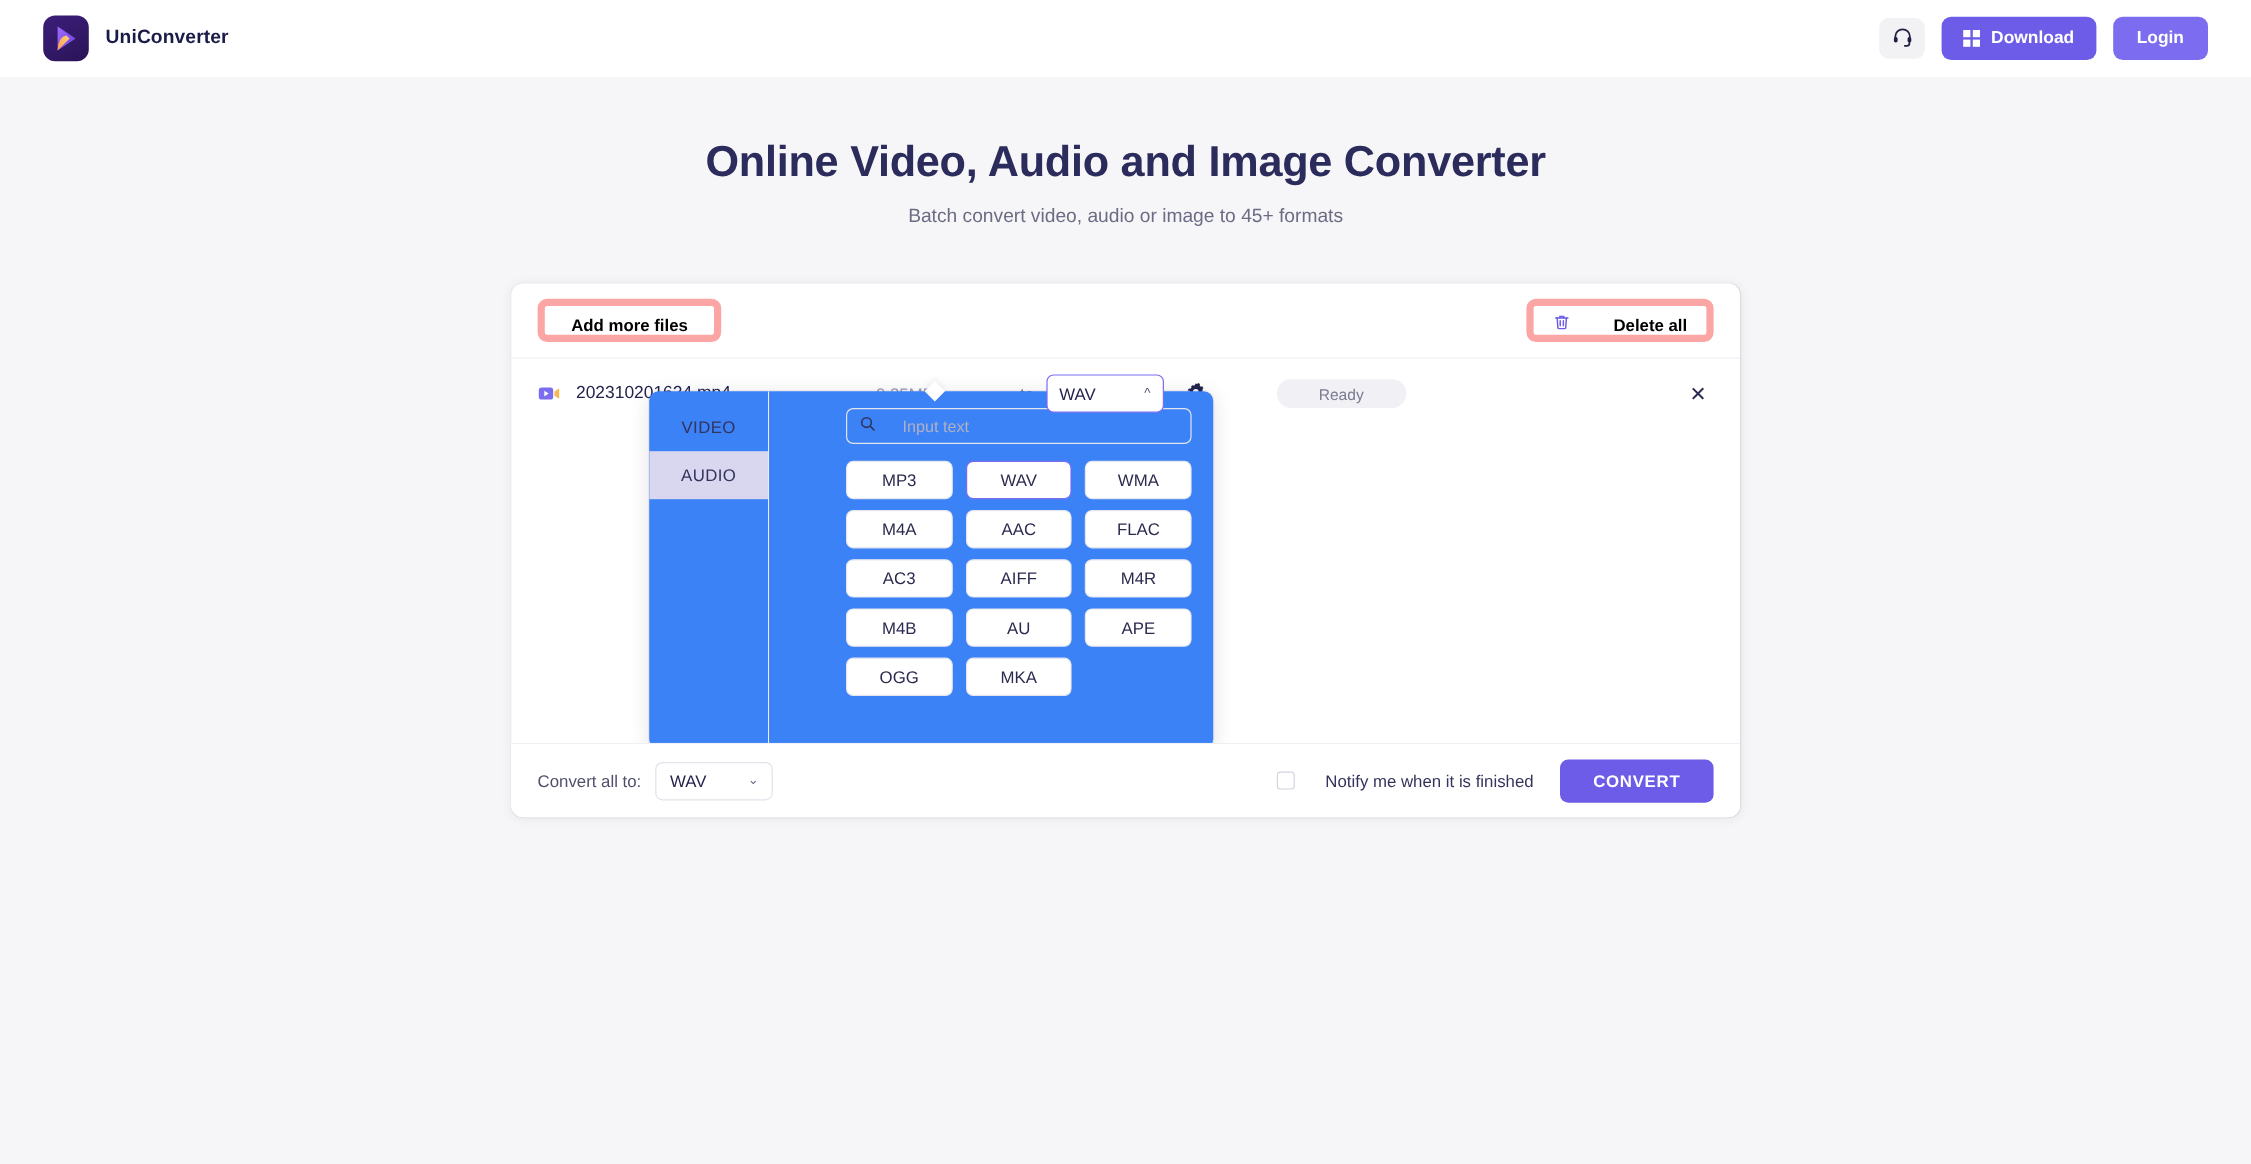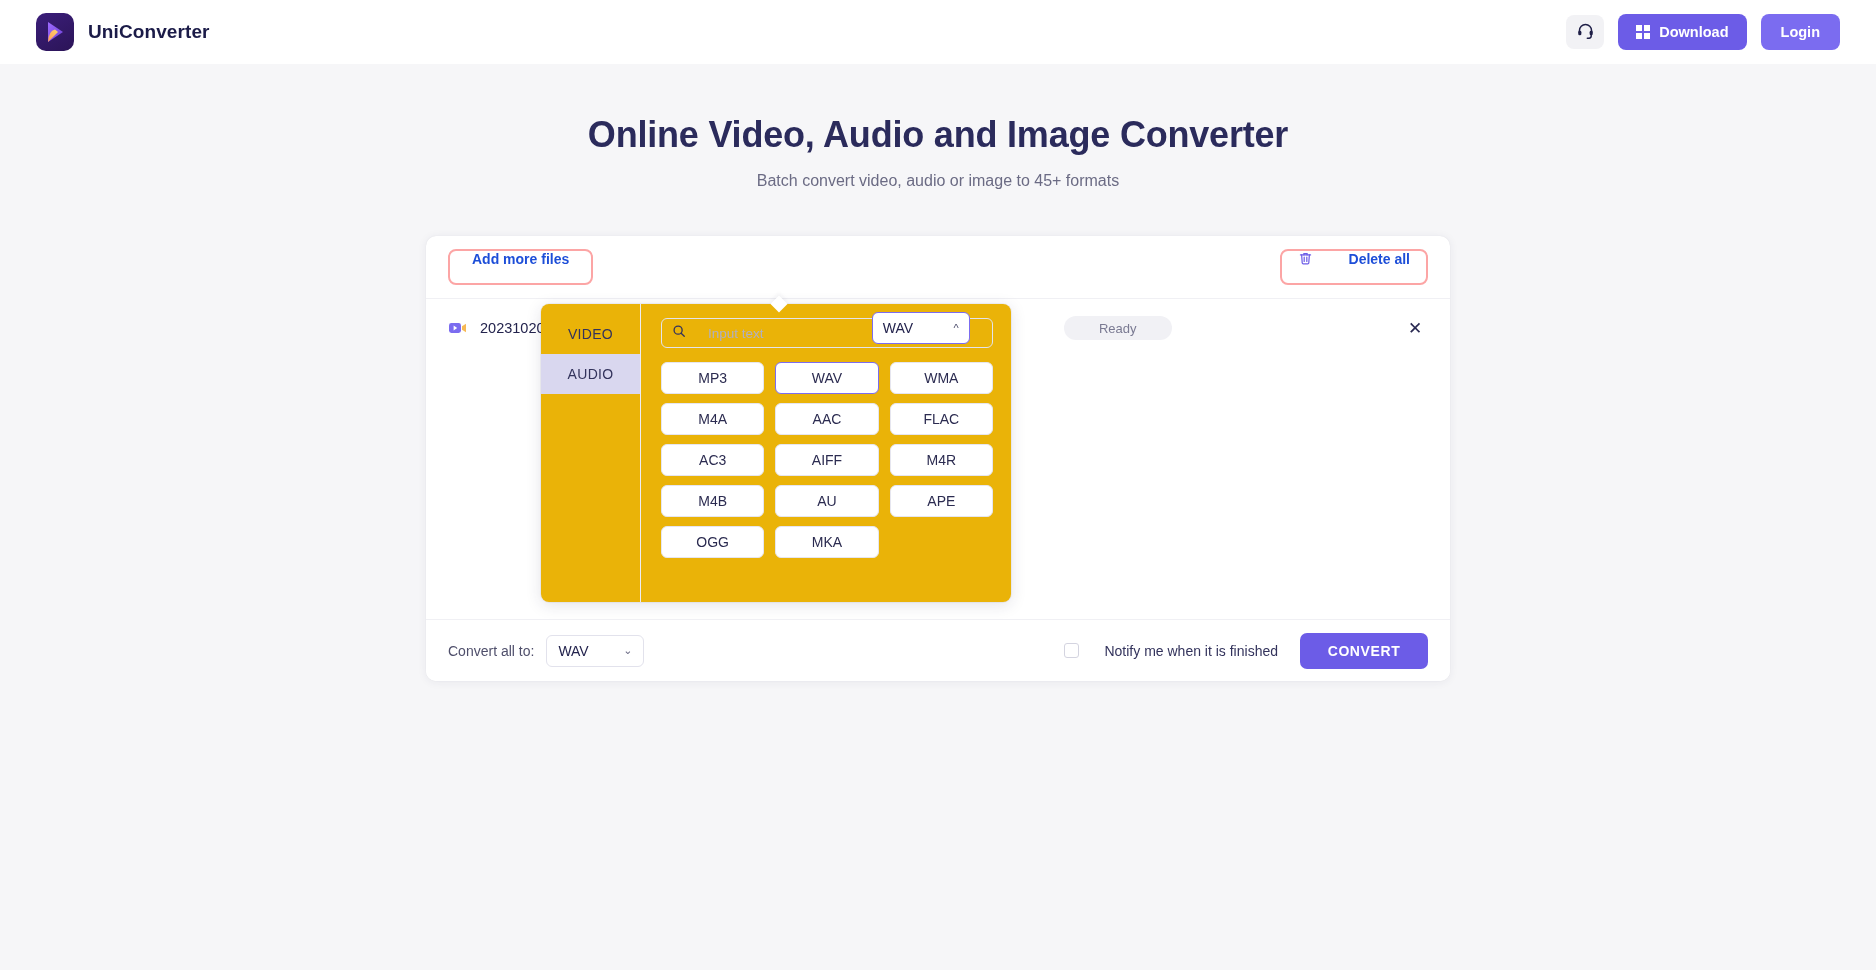--- a/index.html
+++ b/index.html
@@ -40,7 +40,7 @@
   }
   .logo-tile svg { display:block; }
   .brand-name {
-    font-size: 19px;
+    font-size: 16px;
     font-weight: bold;
     color: #1b1b48;
     letter-spacing: .1px;

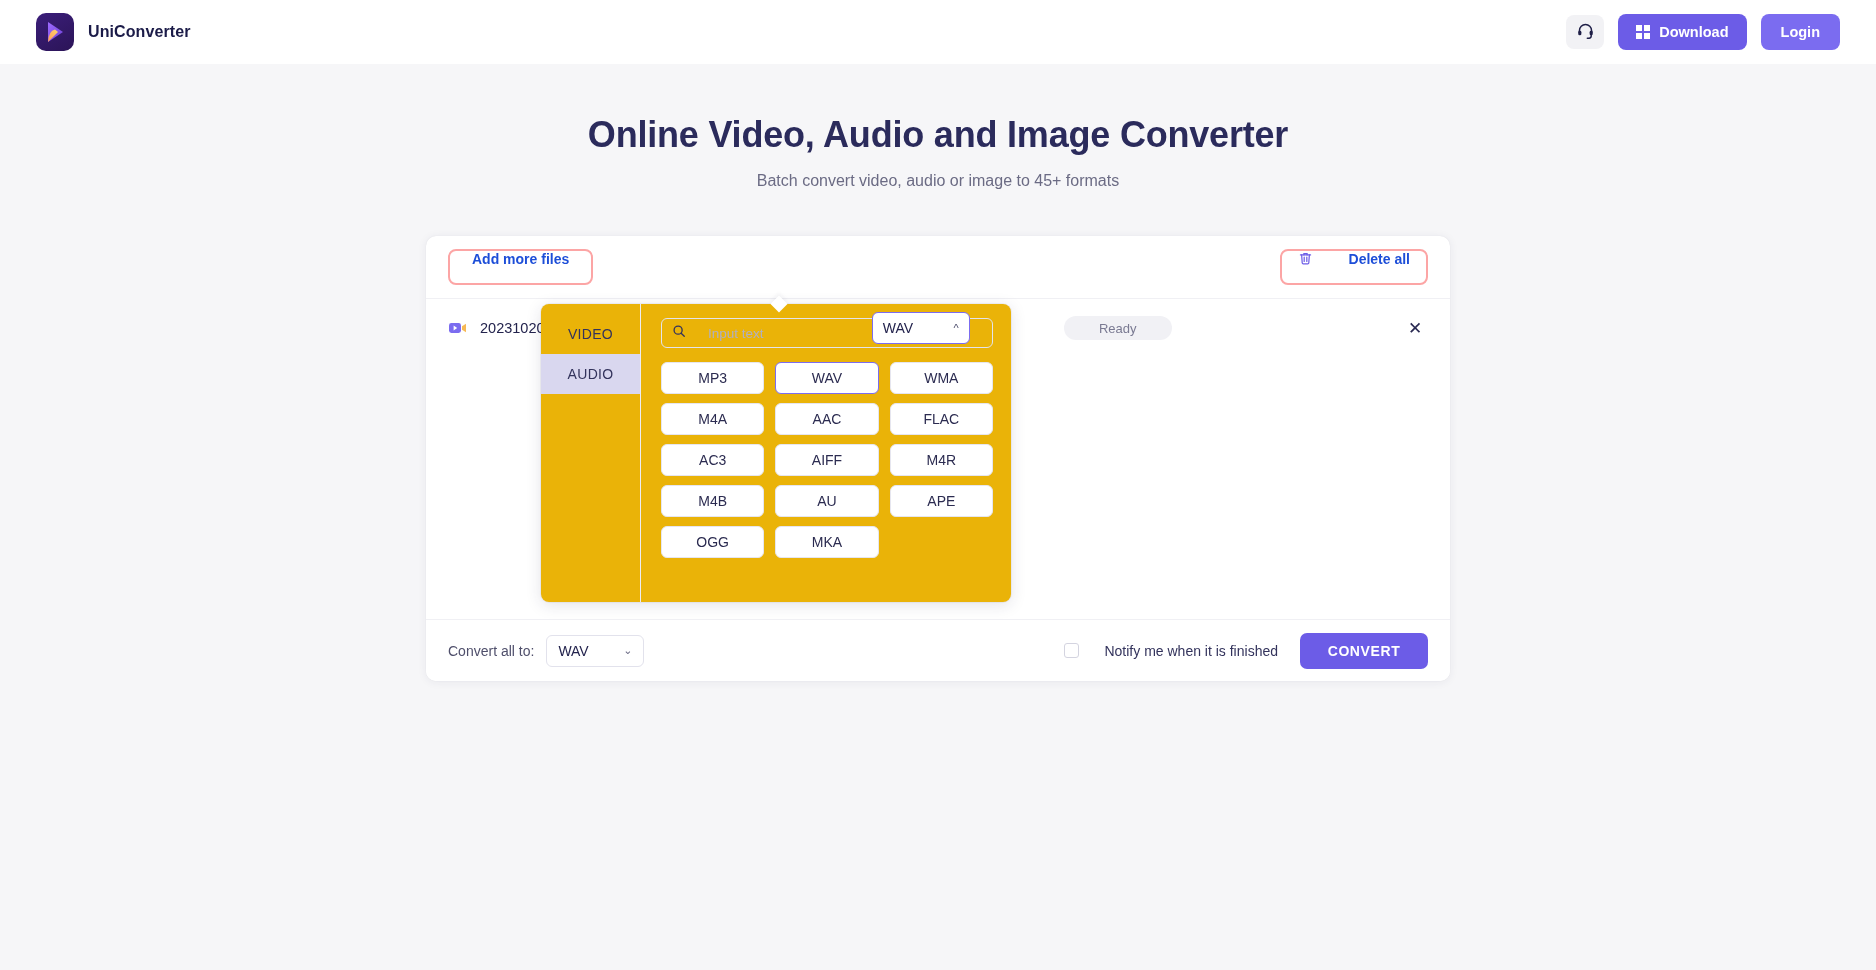--- a/index.html
+++ b/index.html
@@ -128,9 +128,9 @@
   }
   .btn-outline {
     height: 36px;
-    border: 2px solid #fca5a5;
-    background: #fff;
-    color: #1d4ed8;
+    border: 6px solid #fca5a5;
+    background: #fff;
+    color: #000000;
     border-radius: 8px;
     font-size: 14px;
     font-weight: bold;
@@ -138,7 +138,7 @@
     cursor: pointer;
     font-family: inherit;
     display: flex;
-    align-items: flex-start;
+    align-items: flex-end;
     gap: 8px;
   }
   .btn-delete-all { margin-left: auto; padding: 0 16px; gap: 36px; }

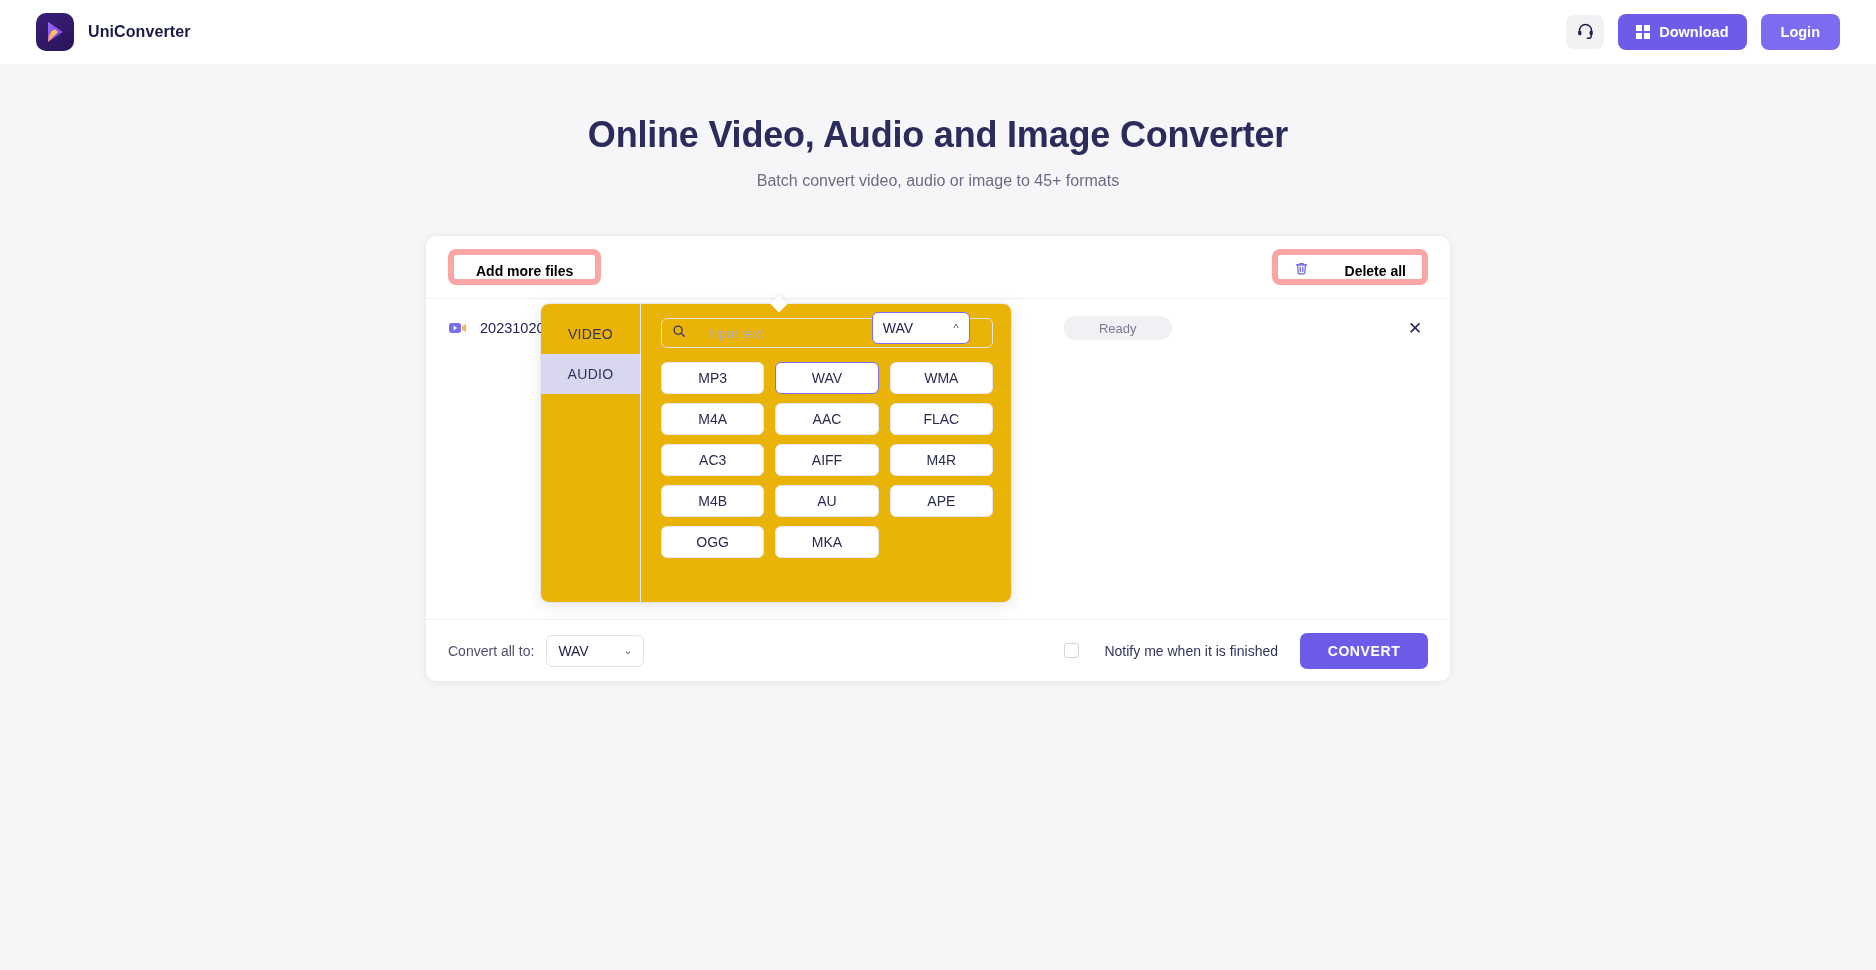--- a/index.html
+++ b/index.html
@@ -210,14 +210,15 @@
   .panel {
     position: absolute;
     left: 115px;
-    top: 68px;
+    top: 90px;
     width: 470px;
     height: 298px;
-    background: #eab308;
+    background: #3b82f6;
     border-radius: 8px;
     box-shadow: 0 3px 16px rgba(40,40,80,.13), 0 0 0 1px rgba(40,40,80,.05);
     display: flex;
     z-index: 25;
+    gap: 44px;
   }
   .panel::before {
     content: "";

